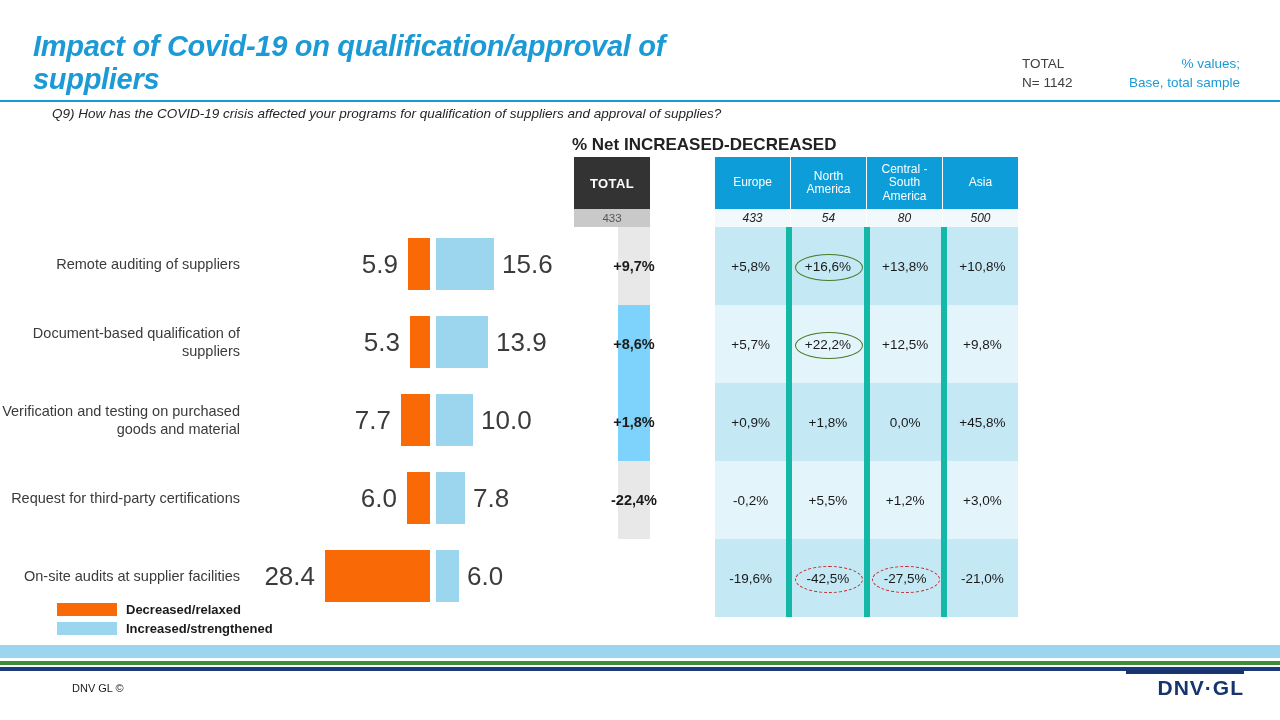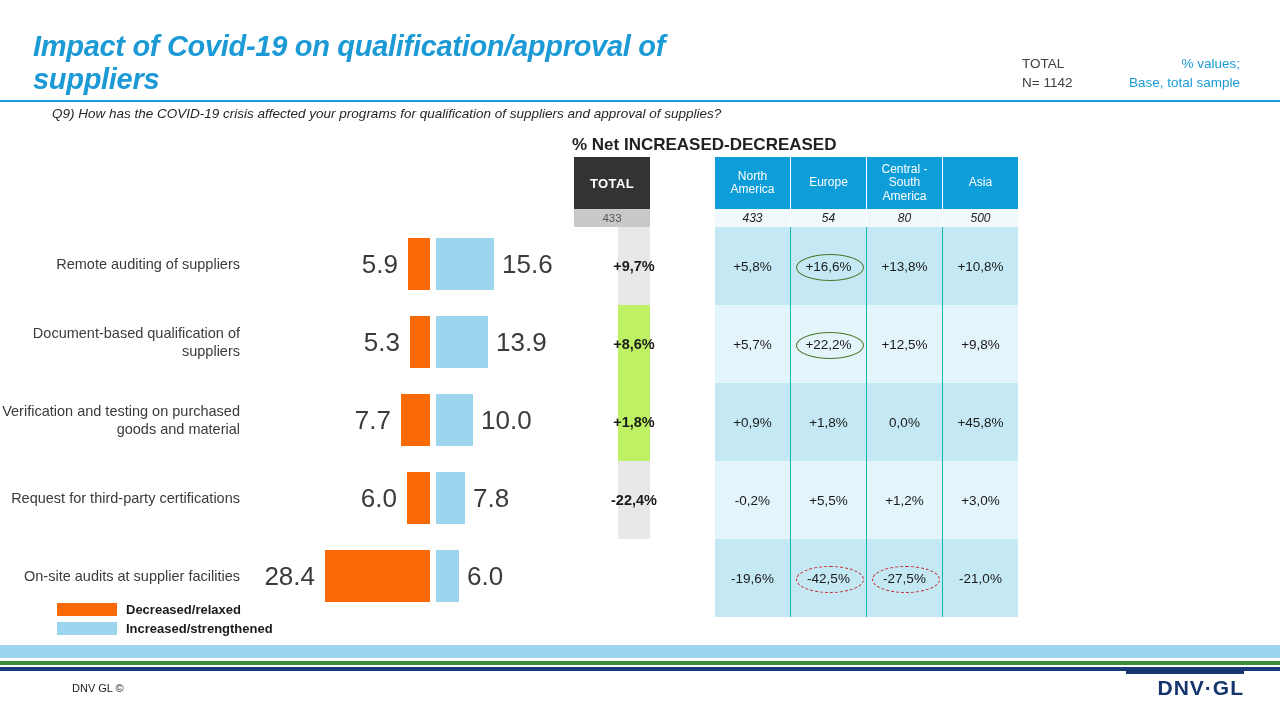--- a/index.html
+++ b/index.html
@@ -222,8 +222,8 @@
 <div id="region-table">
 
   <div id="region-head">
+    <div class="rh-cell">Europe</div>
     <div class="rh-cell">North America</div>
-    <div class="rh-cell">Europe</div>
     <div class="rh-cell">Central - South America</div>
     <div class="rh-cell">Asia</div>
   </div>

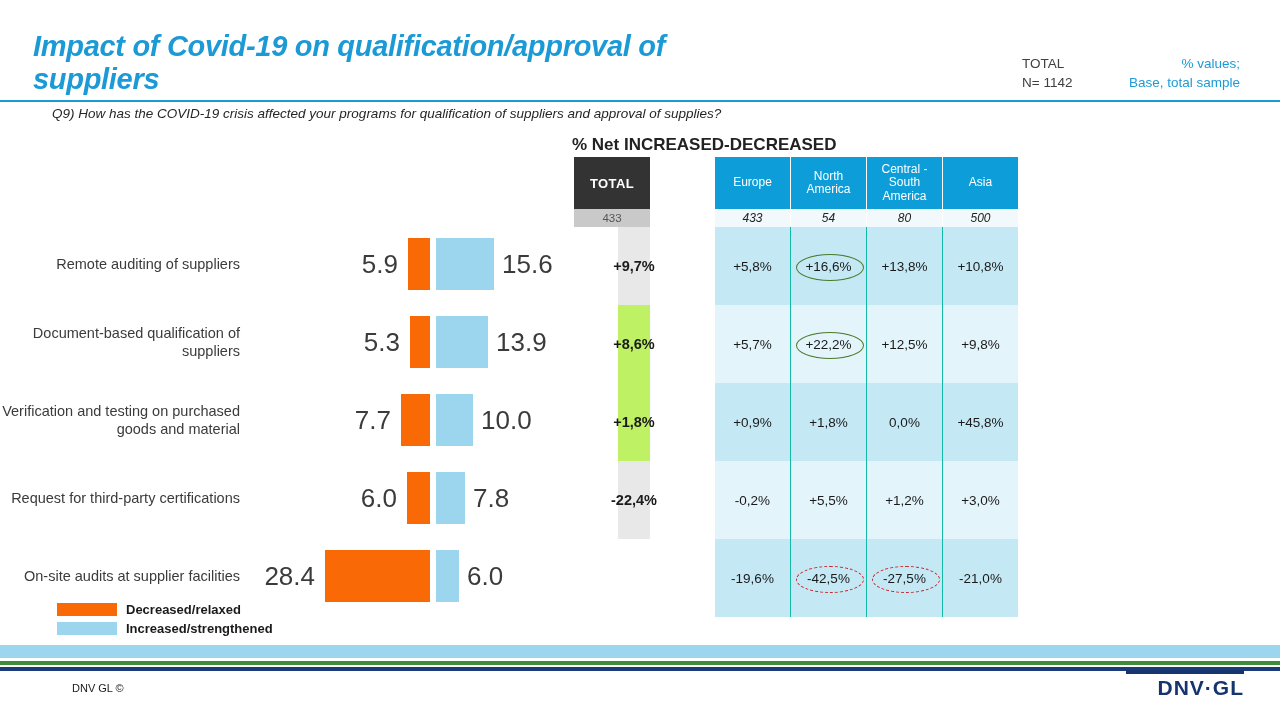--- a/index.html
+++ b/index.html
@@ -104,7 +104,7 @@
   .rc-cell{
     flex:1;display:flex;align-items:center;justify-content:center;
     font-size:13.5px;color:#1a1a1a;position:relative;
-    border-right:1px solid #14b8a6;
+    border-right:6px solid #14b8a6;
   }
   .rc-cell:last-child{border-right:none;}
   .rc-cell .cell-val{position:relative;z-index:2;}

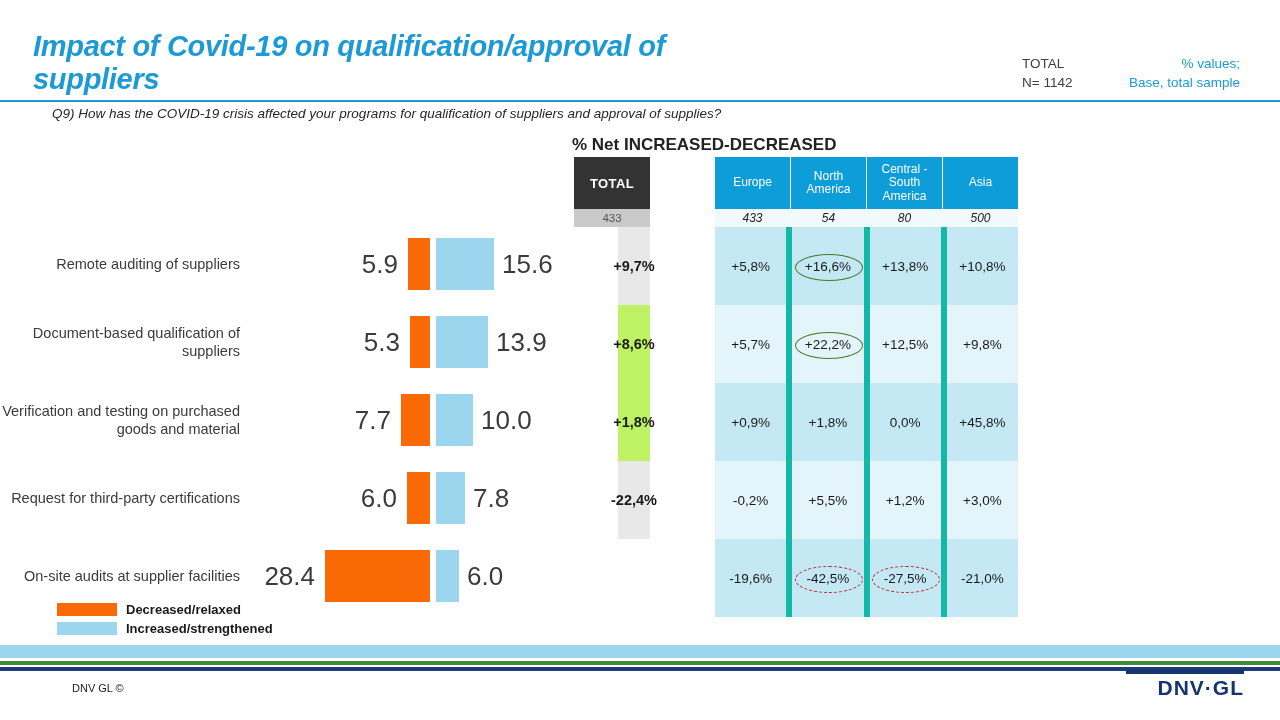--- a/index.html
+++ b/index.html
@@ -79,7 +79,7 @@
     font-size:14.5px;font-weight:bold;color:#1a1a1a;margin-left:44px;
   }
   .tc-light{background:#e8e8e8;}
-  .tc-dark{background:#bef264;}
+  .tc-dark{background:#7dd3fc;}
 
   
   #region-table{position:absolute;left:715px;top:157px;width:303px;}

